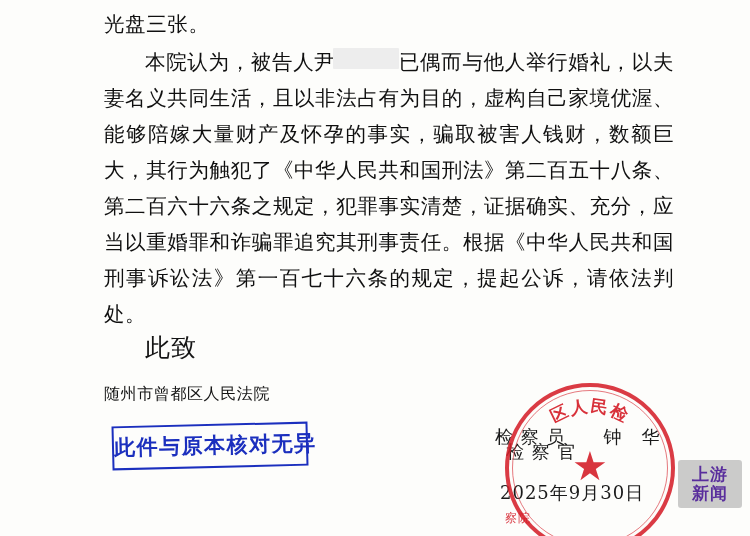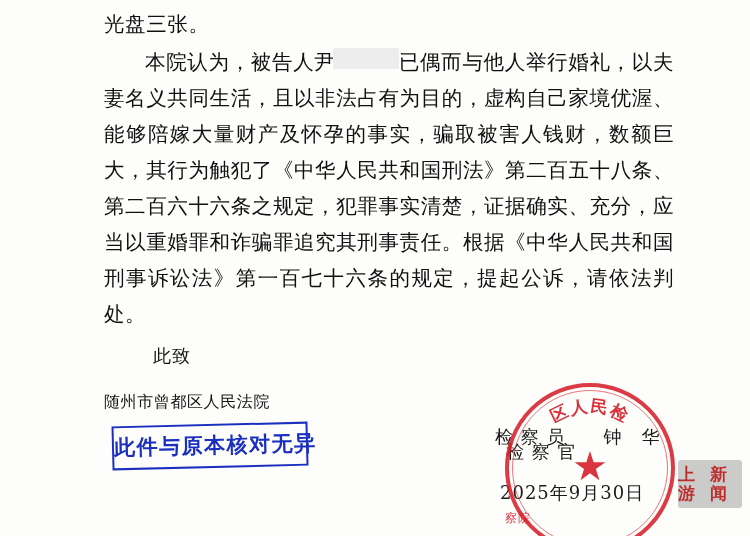--- a/index.html
+++ b/index.html
@@ -57,11 +57,11 @@
     width: 480px;
   }
   .closing .cz {
-    font-size: 18px;
+    font-size: 25px;
     line-height: 34px;
     text-indent: 41px;
     letter-spacing: 1px;
-    margin: 8px;
+    margin: 0;
   }
   .closing .court {
     font-size: 16px;

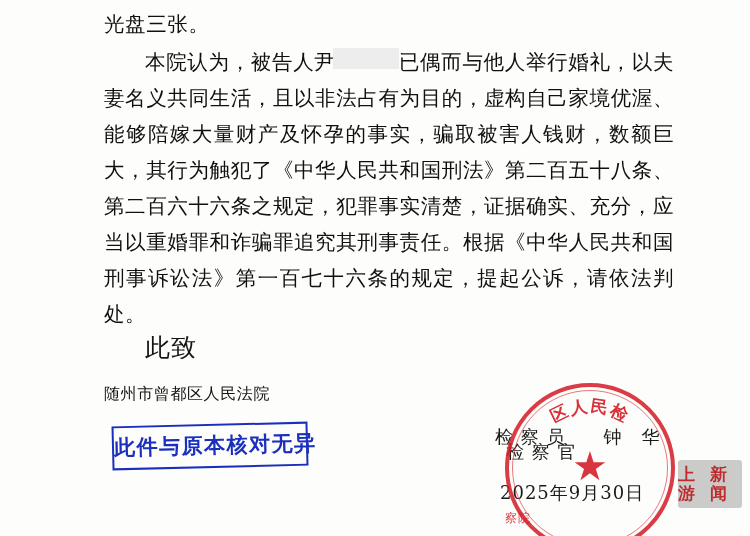--- a/index.html
+++ b/index.html
@@ -188,9 +188,10 @@
     width: 64px;
     height: 48px;
     display: flex;
+    flex-direction: column;
     align-items: center;
     justify-content: center;
-    color: #b91c1c;
+    color: #4c1d95;
     font-family: "DejaVu Serif", "Liberation Serif", serif;
     font-size: 17px;
     font-weight: bold;

